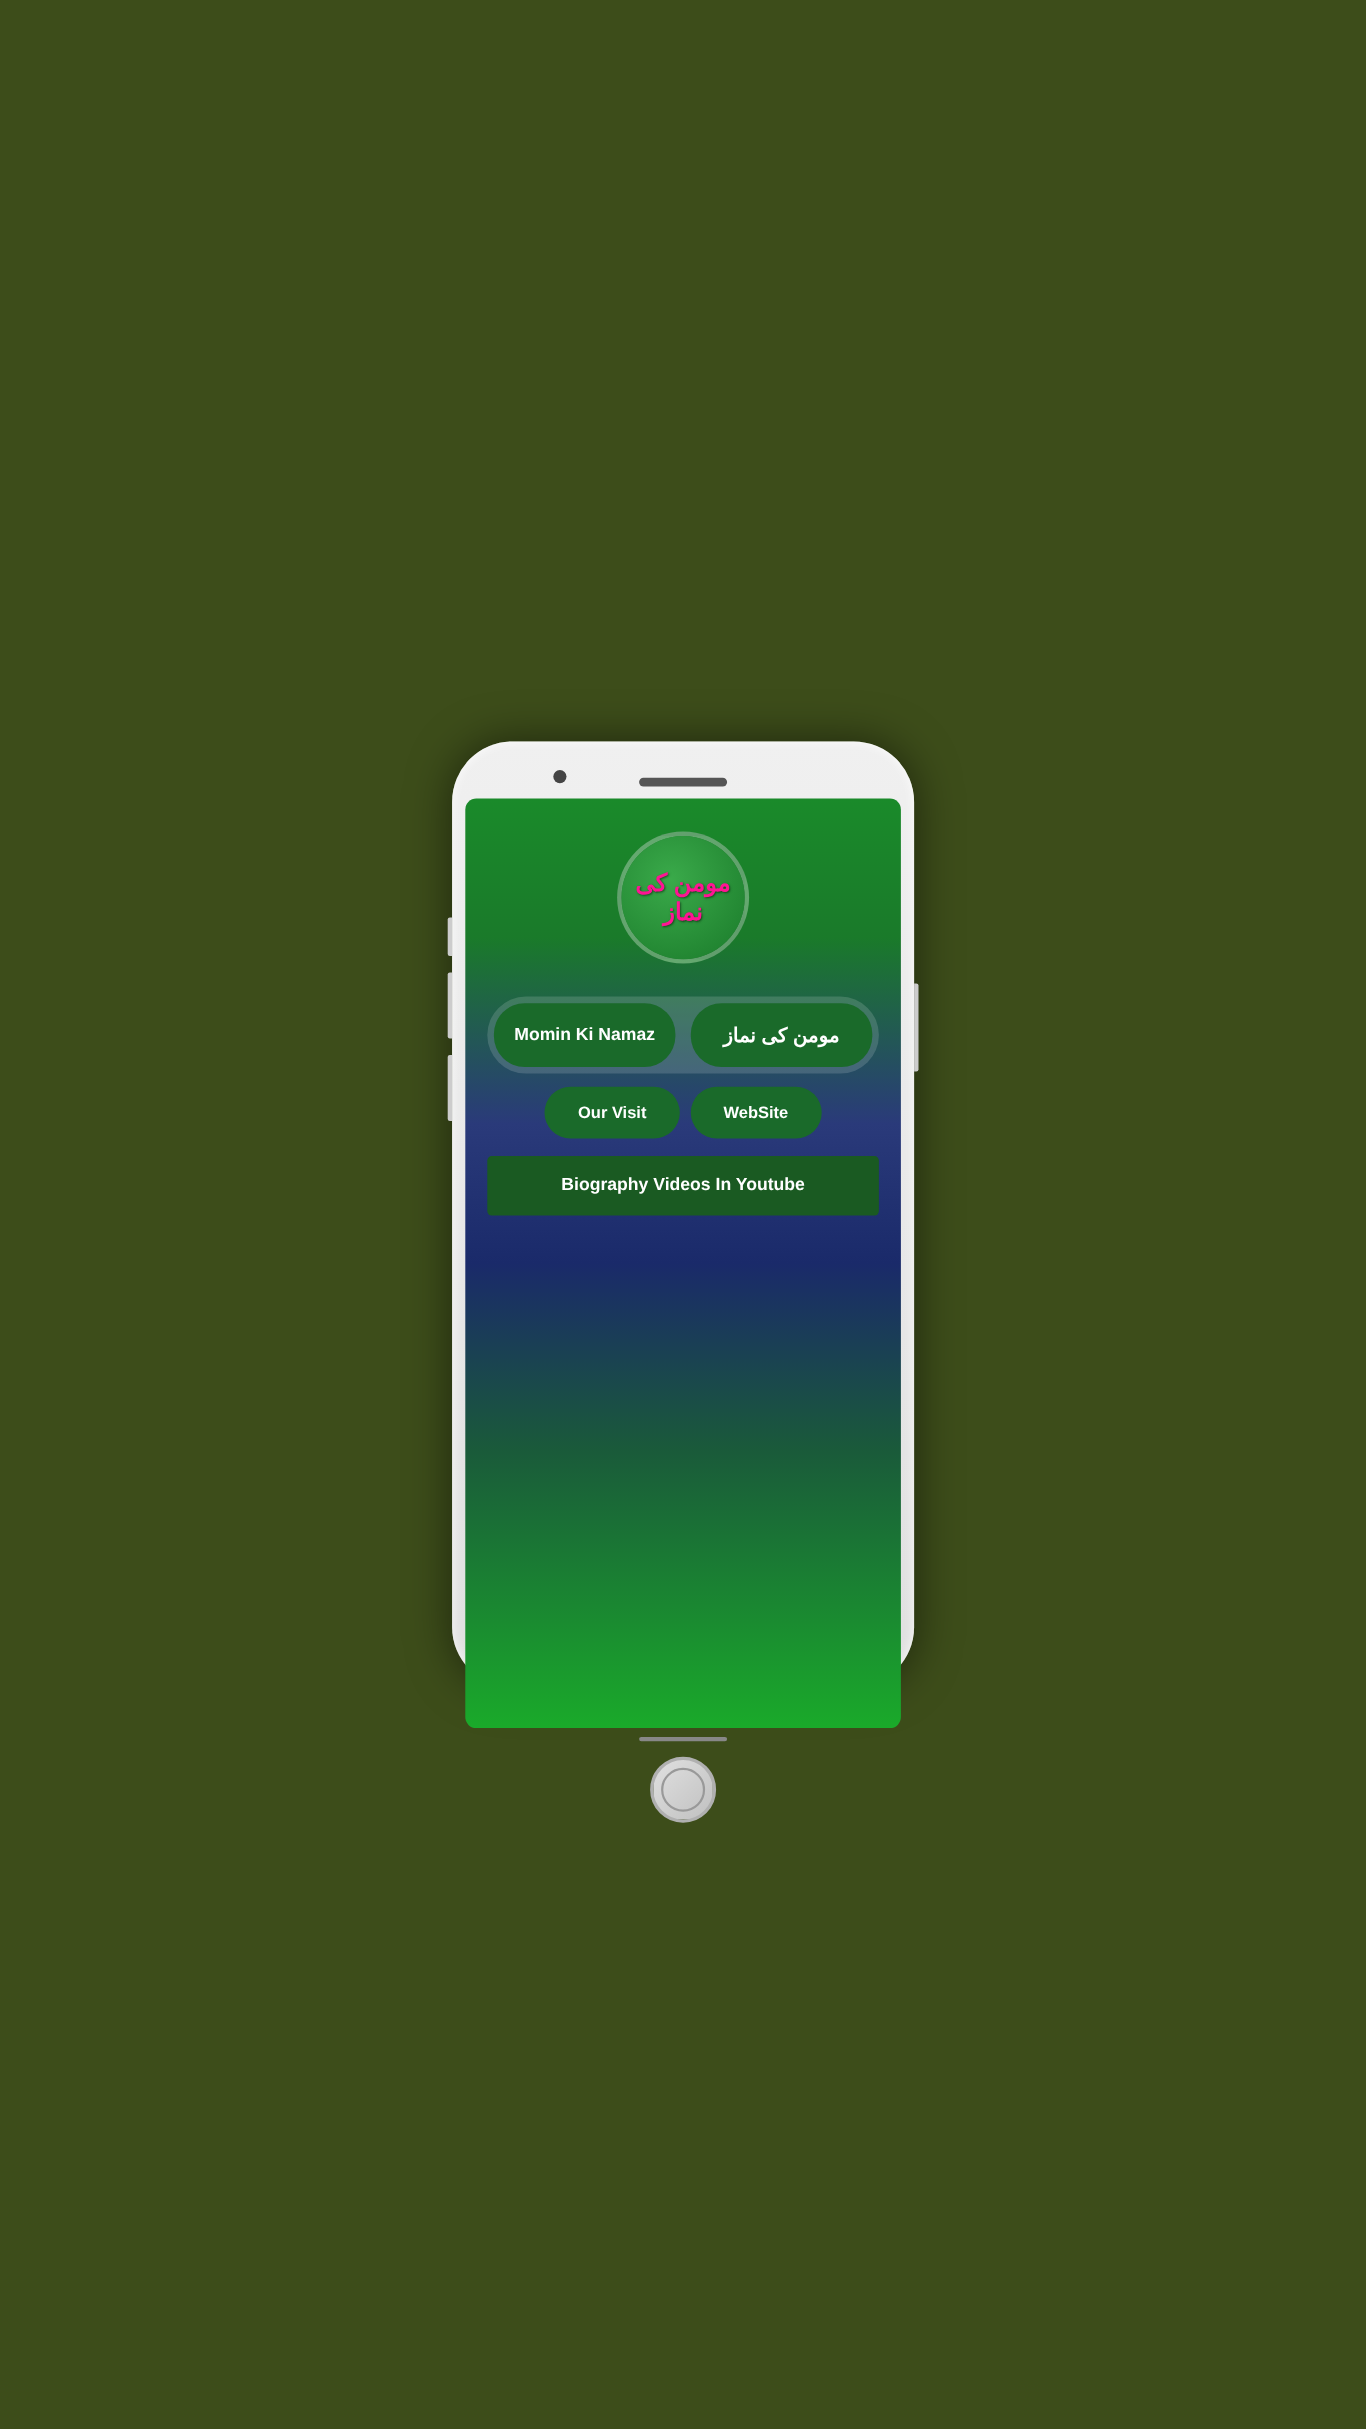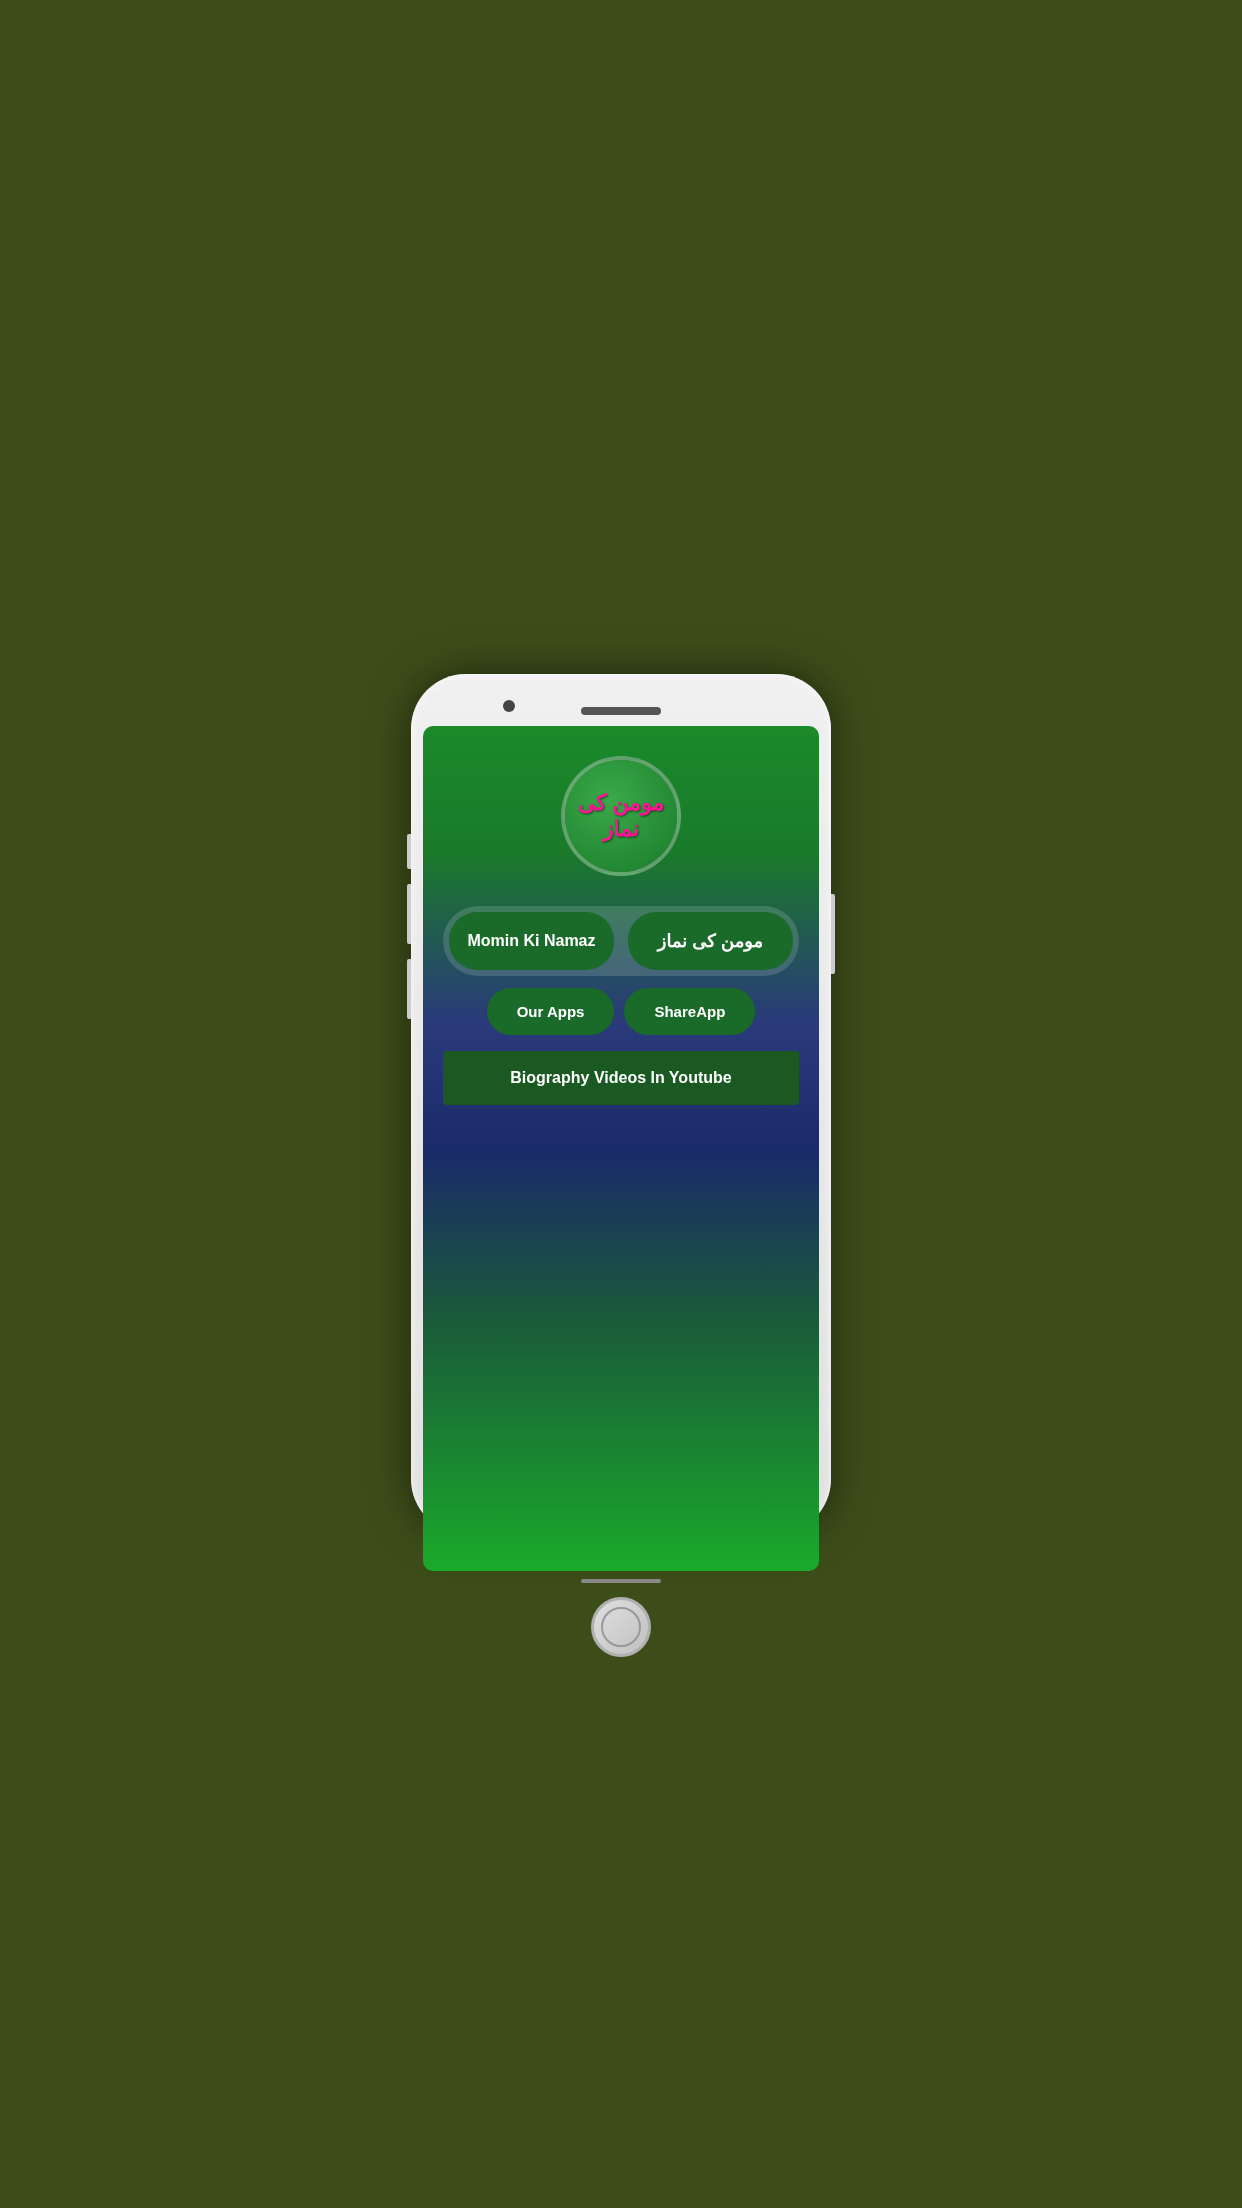--- a/index.html
+++ b/index.html
@@ -269,7 +269,7 @@
       </div>
 
       <div class="btn-secondary-row">
-        <button class="btn-secondary">Our Apps</button>
+        <button class="btn-secondary">Our Visit</button>
         <button class="btn-secondary">ShareApp</button>
       </div>
 

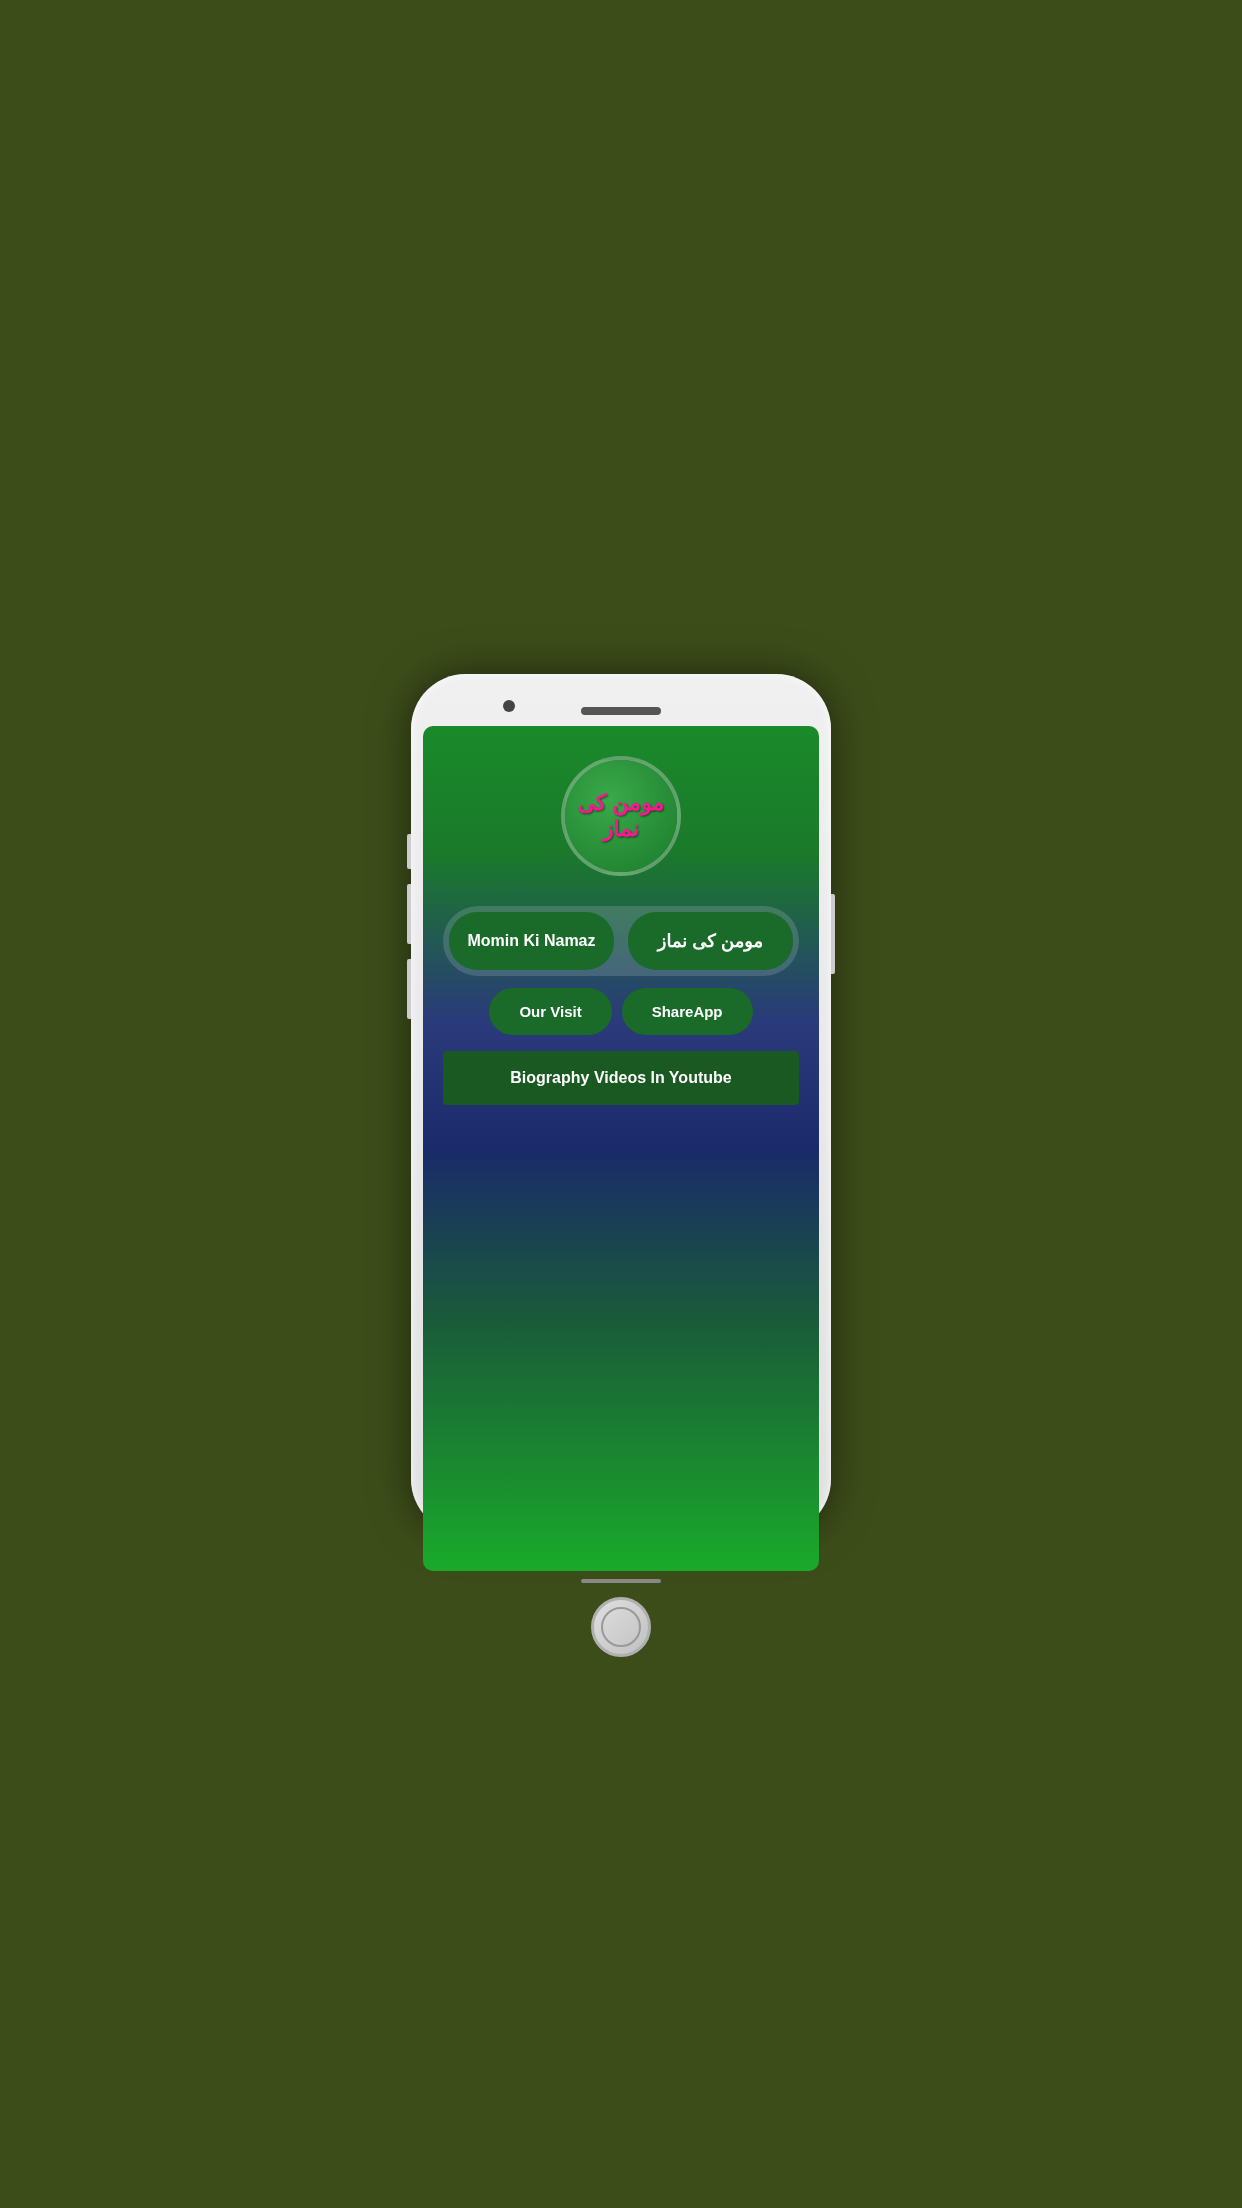--- a/index.html
+++ b/index.html
@@ -270,7 +270,7 @@
 
       <div class="btn-secondary-row">
         <button class="btn-secondary">Our Visit</button>
-        <button class="btn-secondary">ShareApp</button>
+        <button class="btn-secondary">WebSite</button>
       </div>
 
 

